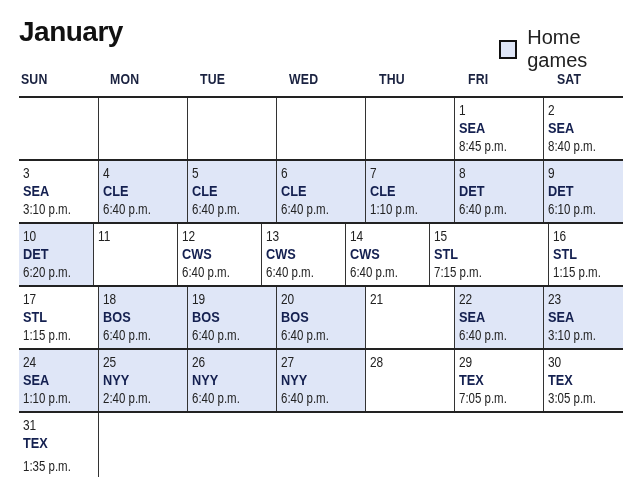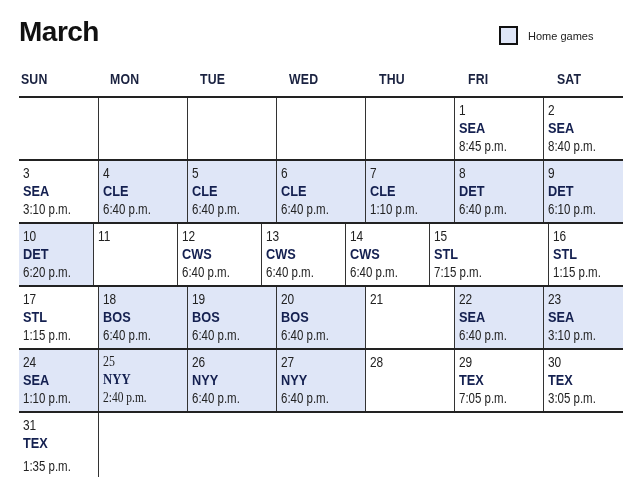--- a/index.html
+++ b/index.html
@@ -29,7 +29,7 @@
 </head>
 <body>
 
-<div class="title">March</div>
+<div class="title">January</div>
 
 <div class="legend">
   <div class="legend-box"></div>

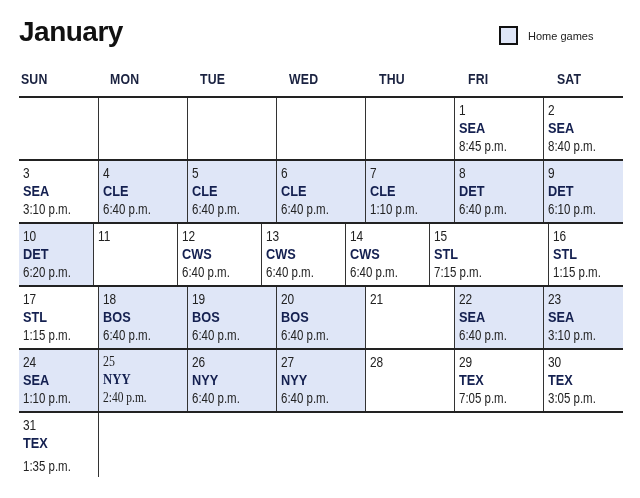--- a/index.html
+++ b/index.html
@@ -9,7 +9,7 @@
            color:#111; letter-spacing:-0.5px; font-family:"Liberation Sans", sans-serif; }
   .legend { position:absolute; left:499px; top:26px; display:flex; align-items:center; }
   .legend-box { width:15px; height:15px; border:2px solid #111; background:#dfe6f7; box-sizing:content-box; }
-  .legend-label { margin-left:10px; font-size:11px; color:#222; }
+  .legend-label { margin-left:10px; font-size:20px; color:#222; }
   .dow { position:absolute; top:70px; font-size:15px; font-weight:bold; color:#1a2240;
          transform:scaleX(0.82); transform-origin:left; letter-spacing:0.2px; }
   .grid { position:absolute; left:19px; top:96px; width:604px; }

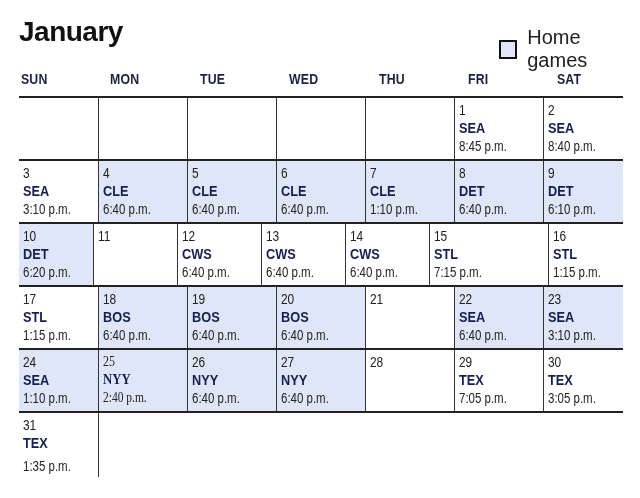--- a/index.html
+++ b/index.html
@@ -199,7 +199,7 @@
         <span class="opp">SEA</span>
         <span class="time">1:10 p.m.</span>
       </div>
-      <div class="cell home" style="width: 89px; font-family: Liberation Serif, serif;">
+      <div class="cell home" style="width: 89px;">
         <span class="date">25</span>
         <span class="opp">NYY</span>
         <span class="time">2:40 p.m.</span>

